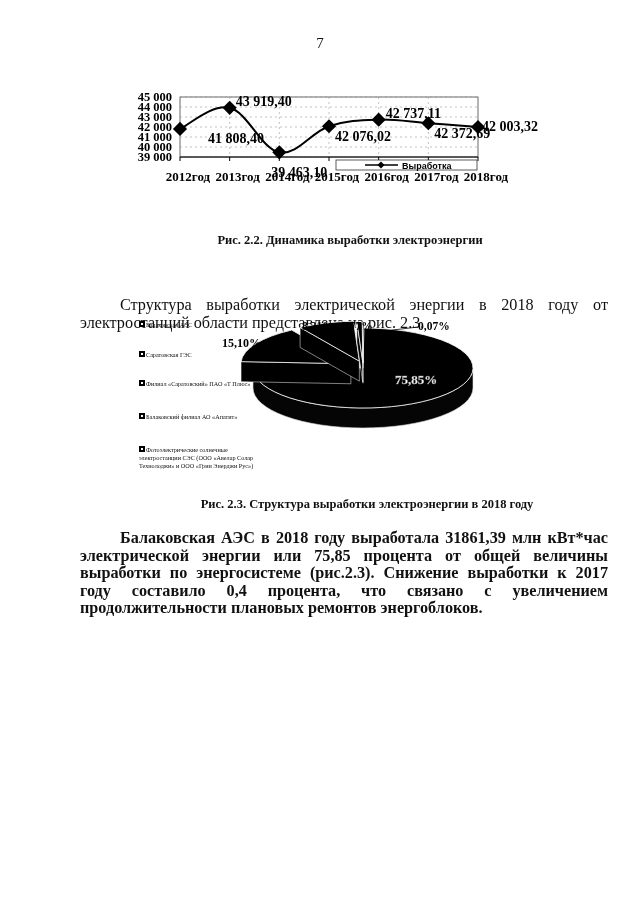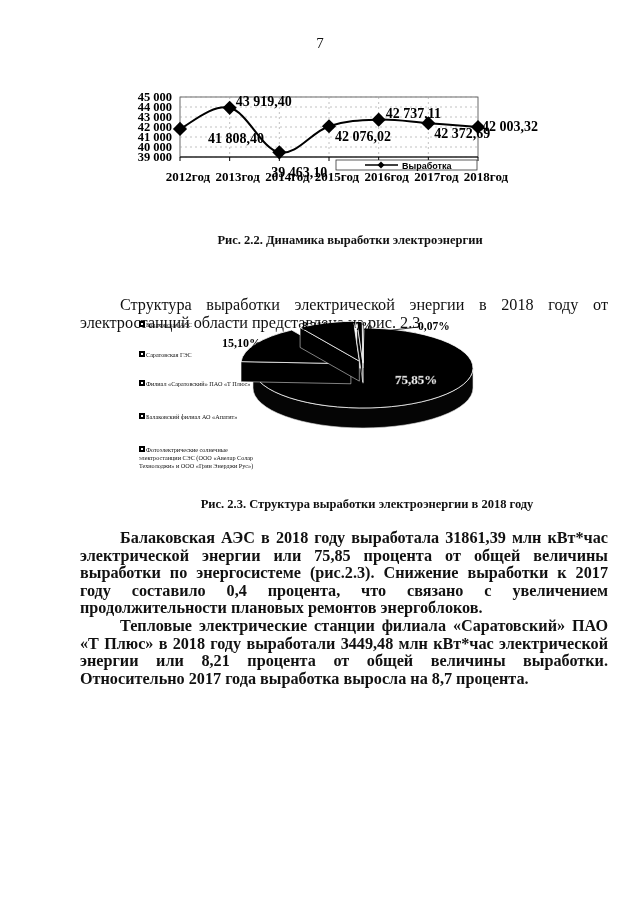--- a/index.html
+++ b/index.html
@@ -141,7 +141,6 @@
 
 <div class="abs body-text" style="top:530px;font-weight:bold;">
   <p>Балаковская АЭС в 2018 году выработала 31861,39 млн кВт*час электрической энергии или 75,85 процента от общей величины выработки по энергосистеме (рис.2.3). Снижение выработки к 2017 году составило 0,4 процента, что связано с увеличением продолжительности плановых ремонтов энергоблоков.</p>
-  <p>Тепловые электрические станции филиала «Саратовский» ПАО «Т Плюс» в 2018 году выработали 3449,48 млн кВт*час электрической энергии или 8,21 процента от общей величины выработки. Относительно 2017 года выработка выросла на 8,7 процента.</p>
 </div>
 
 </body></html>

